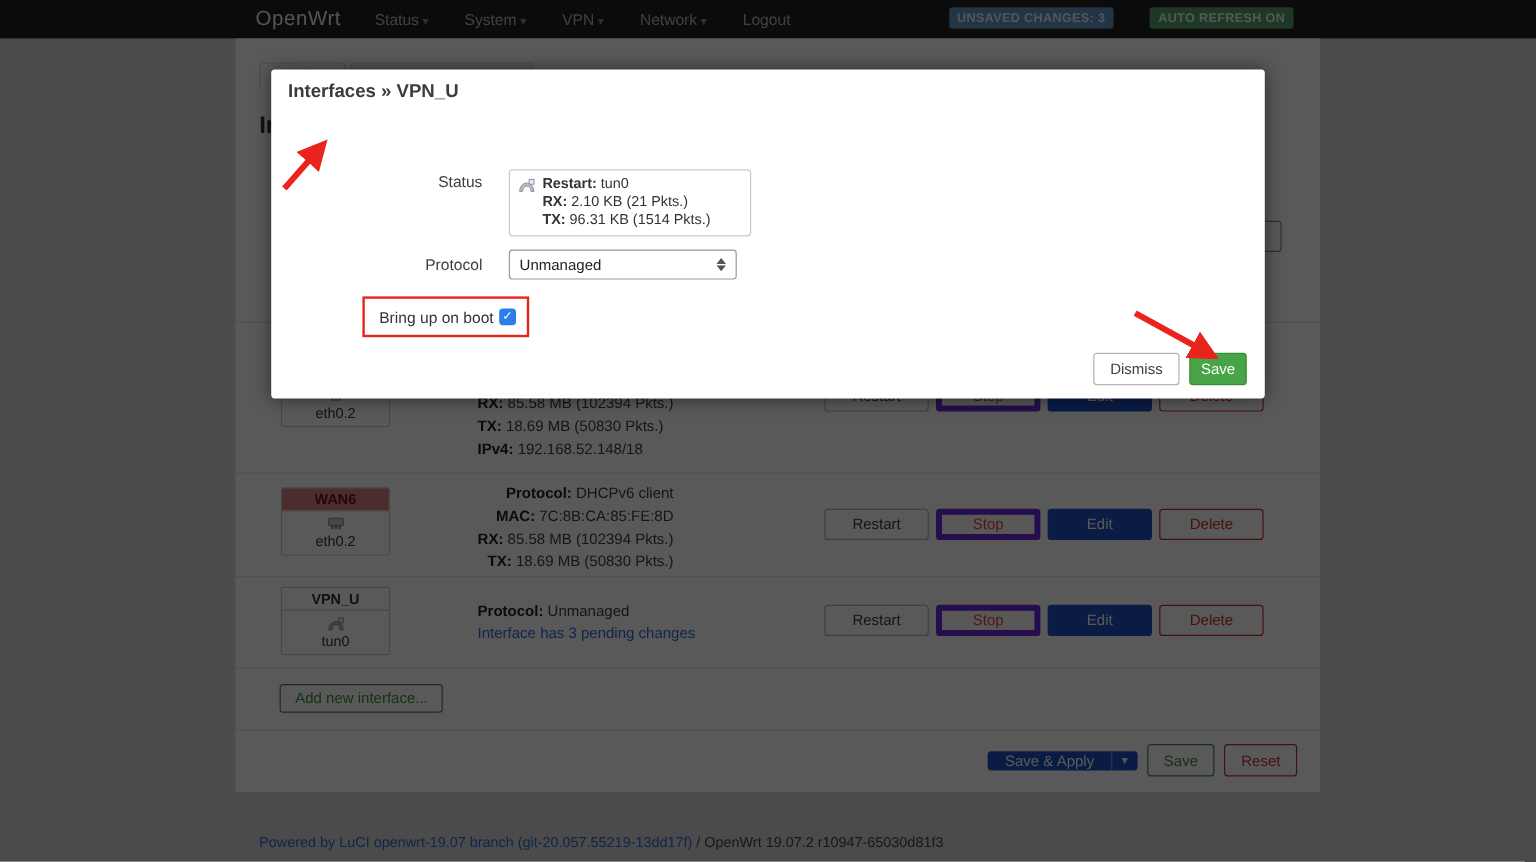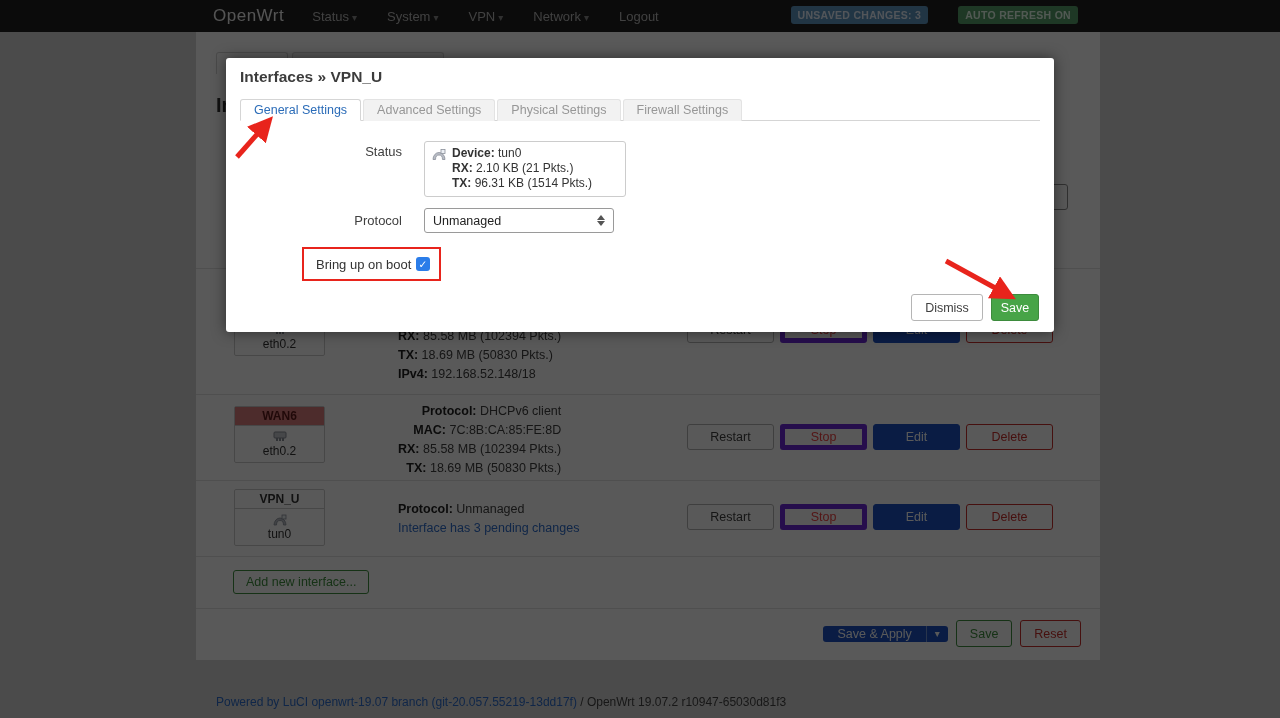--- a/index.html
+++ b/index.html
@@ -205,12 +205,6 @@
 
   <div class="modal">
     <div class="modal-title">Interfaces » VPN_U</div>
-    <div class="modal-tabs">
-      <div class="m-tab active">General Settings</div>
-      <div class="m-tab inactive">Advanced Settings</div>
-      <div class="m-tab inactive">Physical Settings</div>
-      <div class="m-tab inactive">Firewall Settings</div>
-    </div>
 
     <div class="field-label" style="left:0; top:86px;">Status</div>
     <div class="status-box">

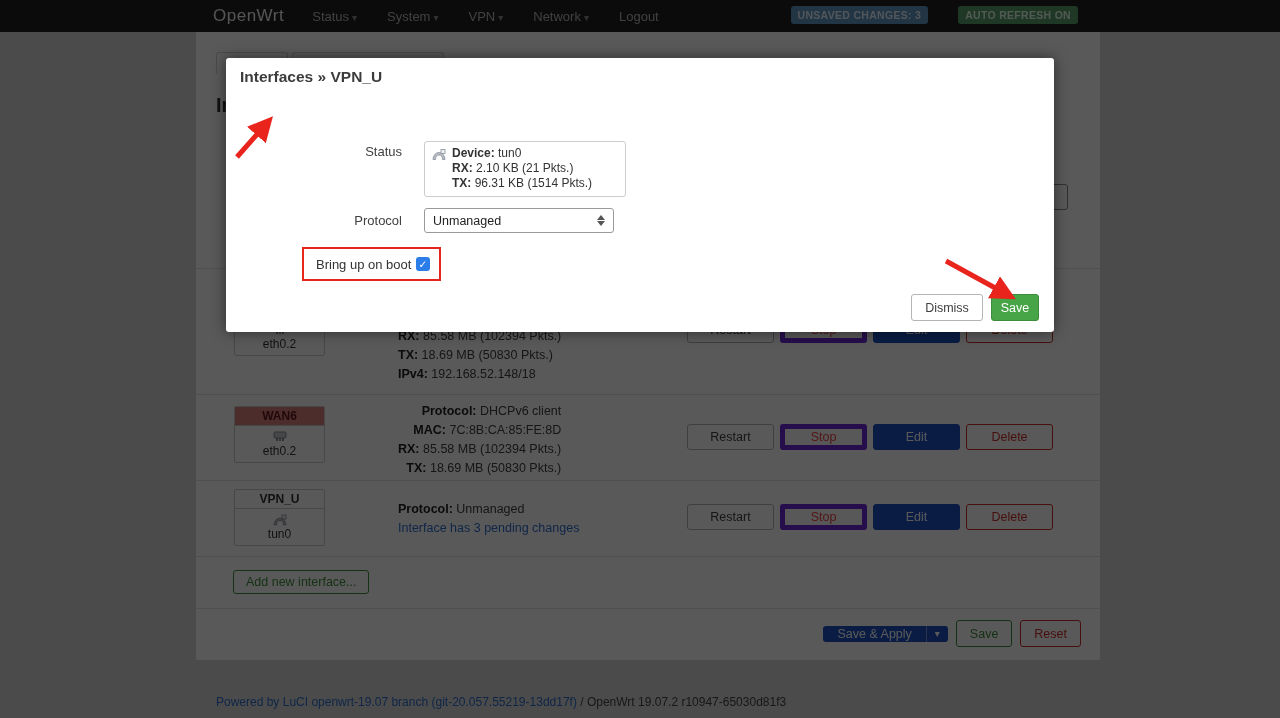--- a/index.html
+++ b/index.html
@@ -213,7 +213,7 @@
           <rect x="10" y="2" width="4" height="4" fill="#eceff4" stroke="#8a8f99" stroke-width="0.8"></rect>
         </svg>
       <div class="status-lines">
-        <div><b>Device:</b><span> tun0</span></div>
+        <div><b>Restart:</b><span> tun0</span></div>
         <div><b>RX:</b><span> 2.10 KB (21 Pkts.)</span></div>
         <div><b>TX:</b><span> 96.31 KB (1514 Pkts.)</span></div>
       </div>

